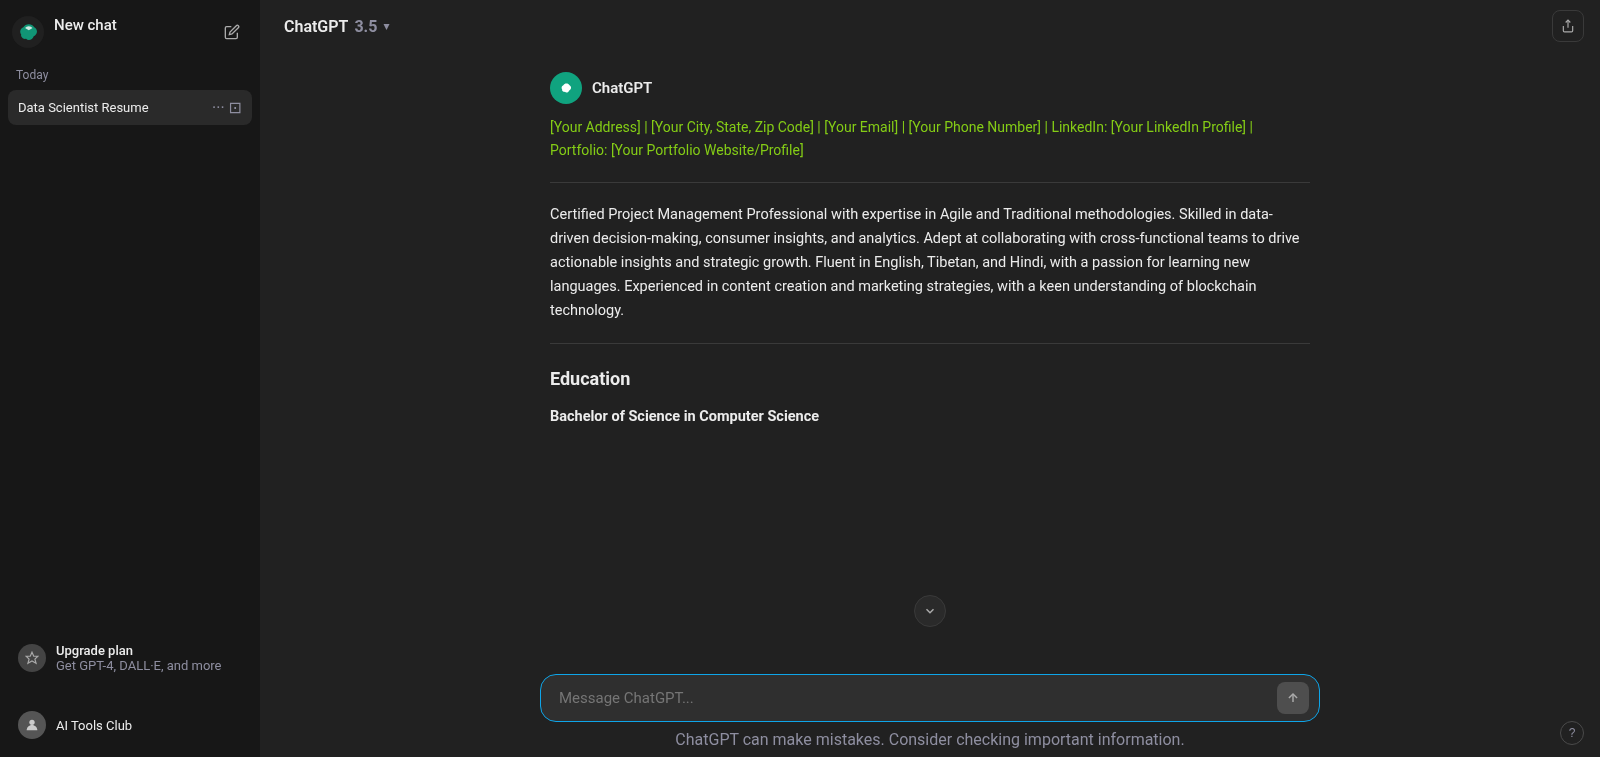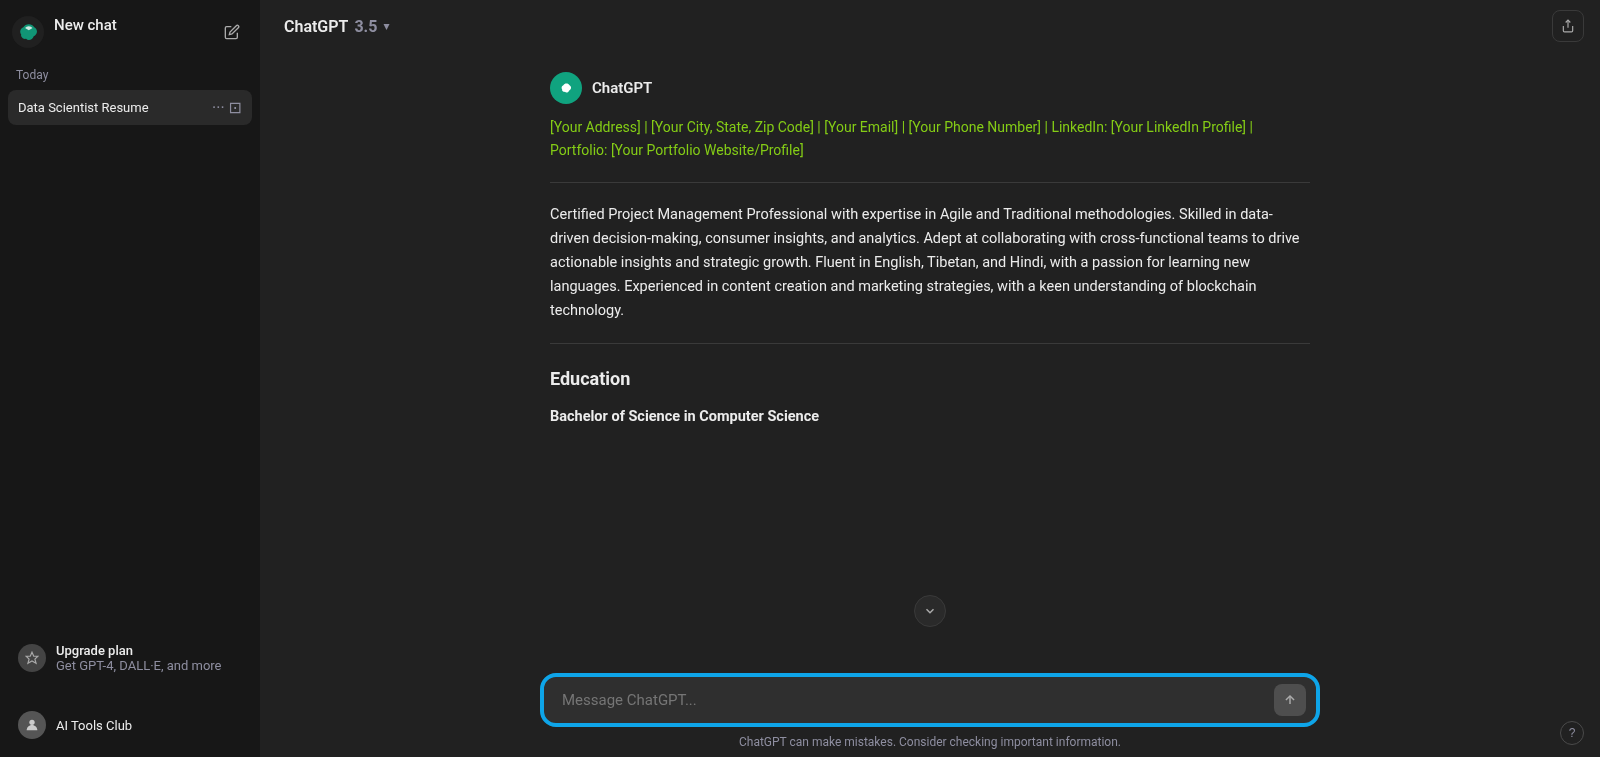--- a/index.html
+++ b/index.html
@@ -352,7 +352,7 @@
       display: flex;
       align-items: center;
       position: relative;
-      border: 4px solid #0ea5e9;
+      border: 1px solid #0ea5e9;
     }
 
     .input-field {

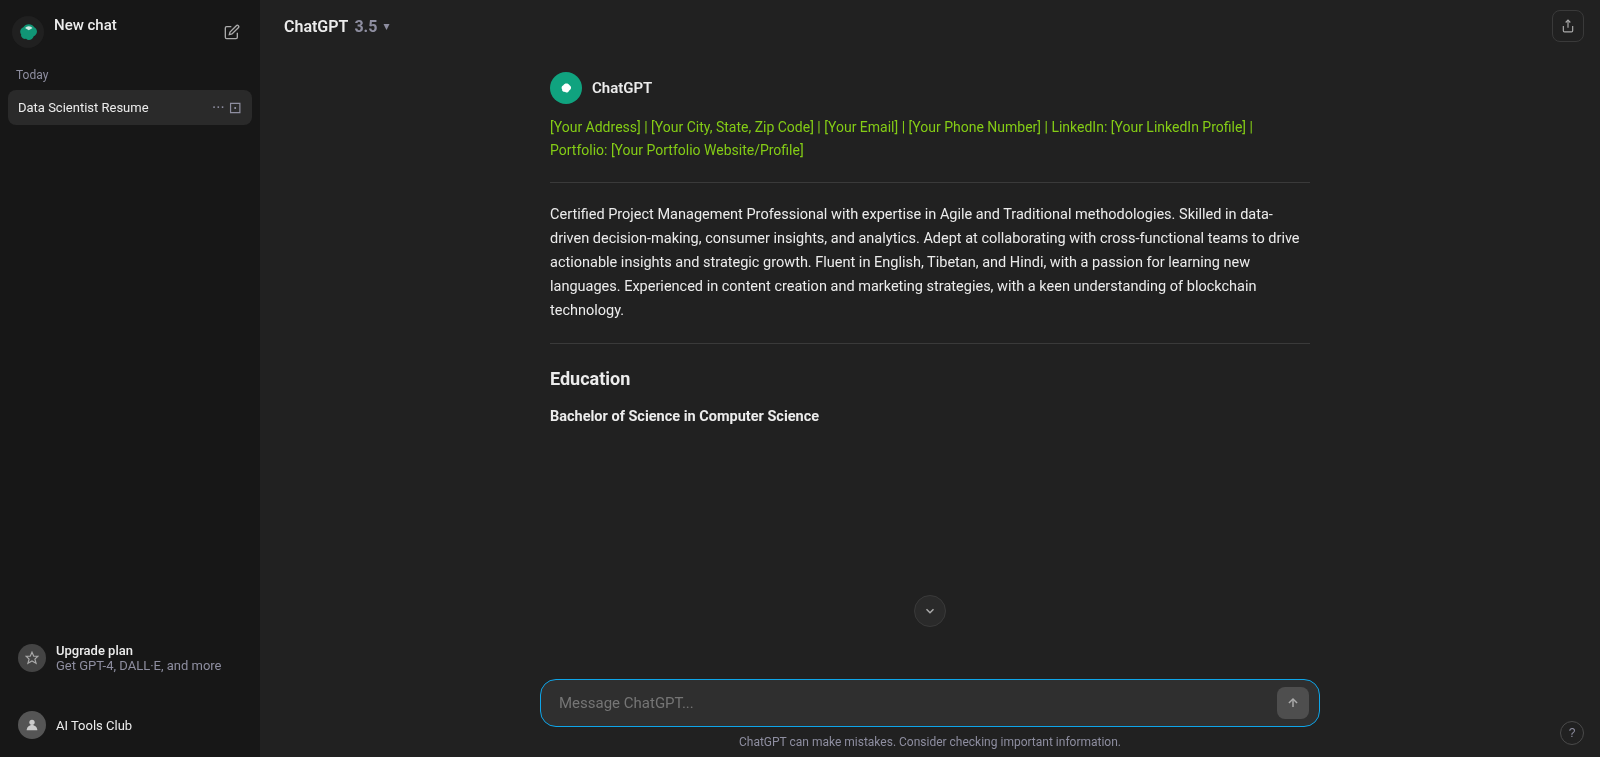--- a/index.html
+++ b/index.html
@@ -381,7 +381,7 @@
     }
 
     .disclaimer {
-      font-size: 12px;
+      font-size: 16px;
       color: #8e8ea0;
       text-align: center;
       margin-top: 8px;

